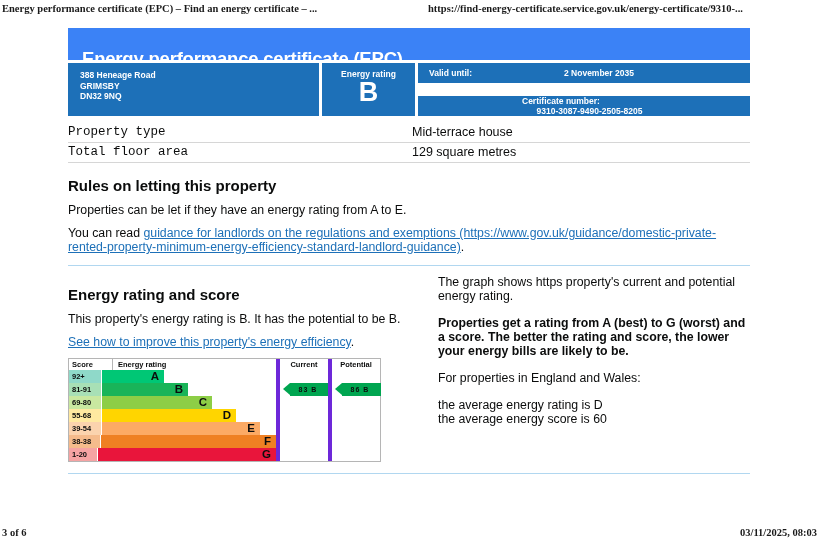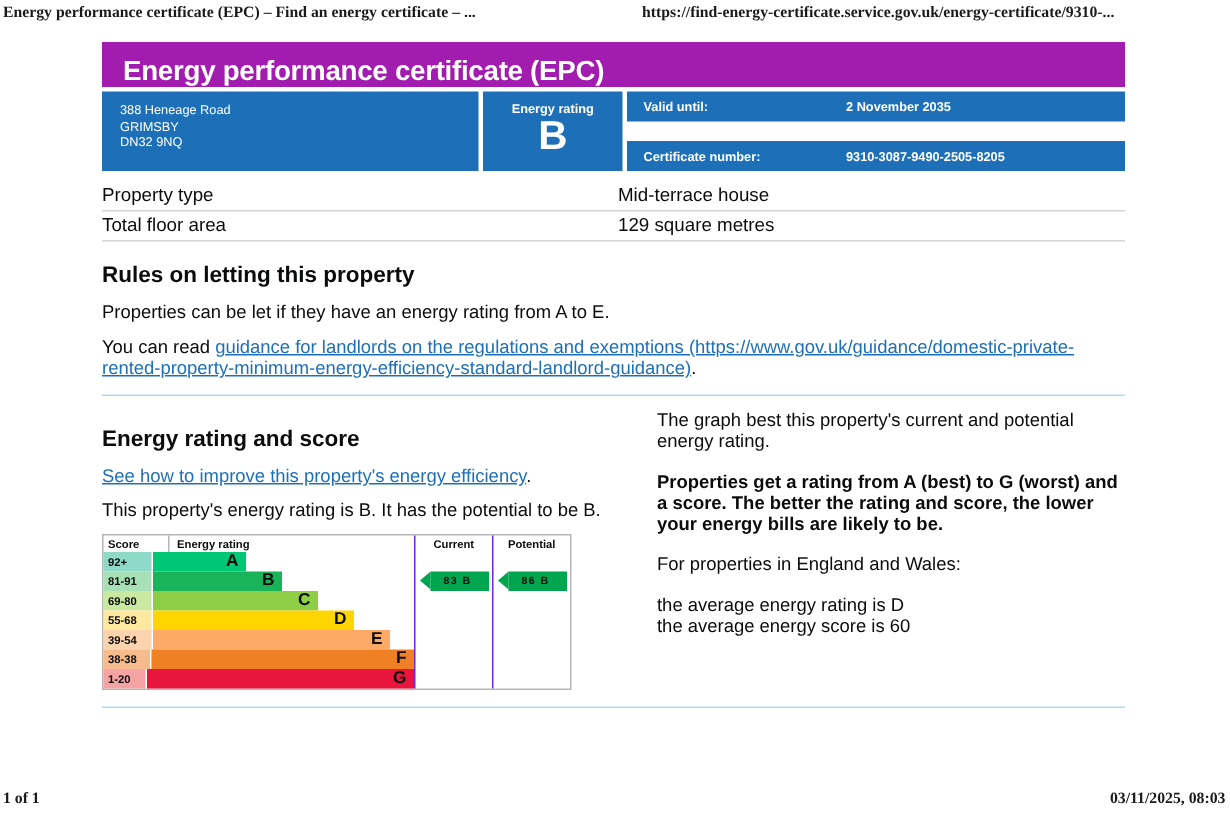--- a/index.html
+++ b/index.html
@@ -55,11 +55,11 @@
 
   
   .title-bar {
-    background: #a21caf;
+    background: #3b82f6;
     color: #ffffff;
     height: 30px;
     line-height: 30px;
-    padding: 4px 14px;
+    padding: 16px 14px;
     font-size: 18.5px;
     font-weight: bold;
     letter-spacing: -0.2px;

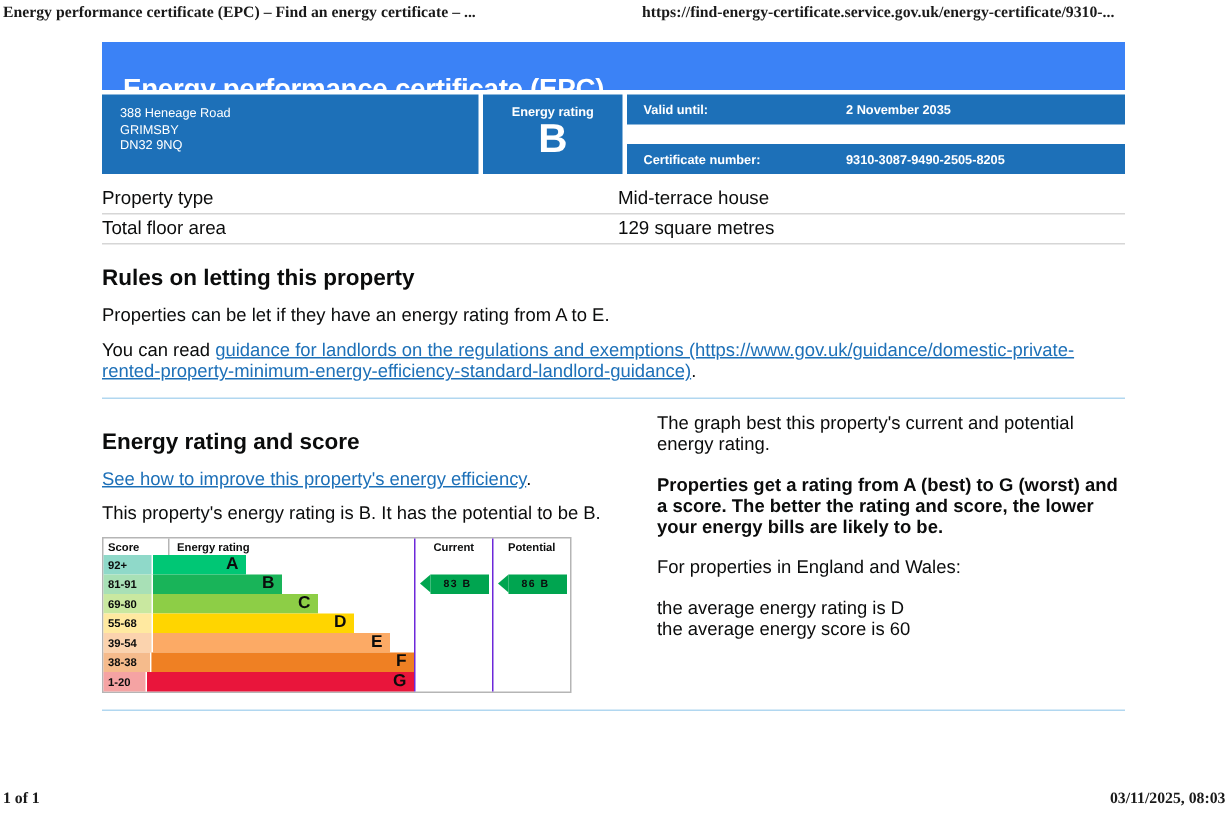--- a/index.html
+++ b/index.html
@@ -79,7 +79,7 @@
     padding: 7px 0 0 12px;
     box-sizing: border-box;
     font-size: 8.5px;
-    font-weight: normal;
+    font-weight: bold;
     line-height: 10.5px;
   }
   .sum-rating {

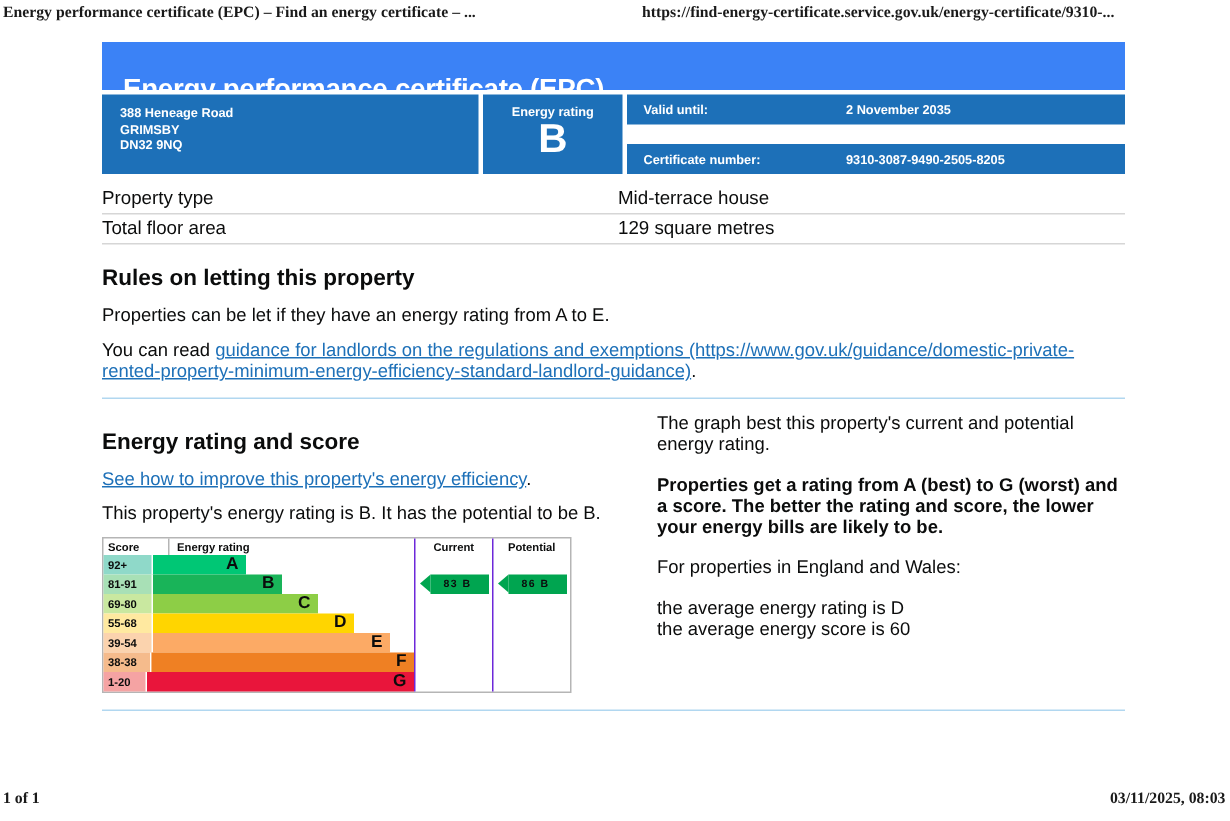--- a/index.html
+++ b/index.html
@@ -120,7 +120,7 @@
     font-size: 8.5px;
     font-weight: bold;
   }
-  .sum-row + .sum-row { margin-top: 13px; }
+  .sum-row + .sum-row { margin-top: 13px; flex-direction: column; }
   .sum-row .sk { width: 135px; line-height: 10.5px; }
   .sum-row .sv { }
 

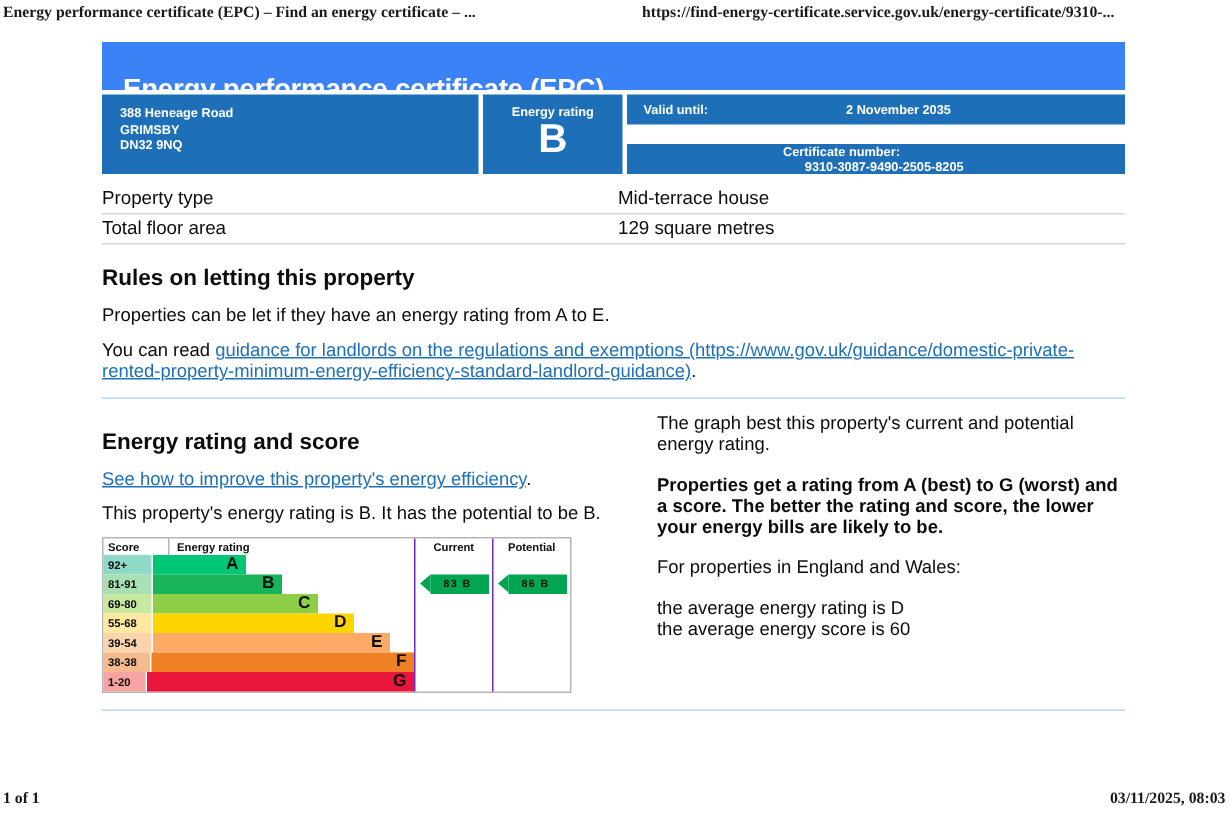--- a/index.html
+++ b/index.html
@@ -133,7 +133,7 @@
     color: #0b0c0c;
     padding: 2px 0 3px 0;
   }
-  .detail-row .dk { width: 344px; }
+  .detail-row .dk { width: 344px; font-family: Liberation Mono, monospace; }
 
   
   h2.sec-head {

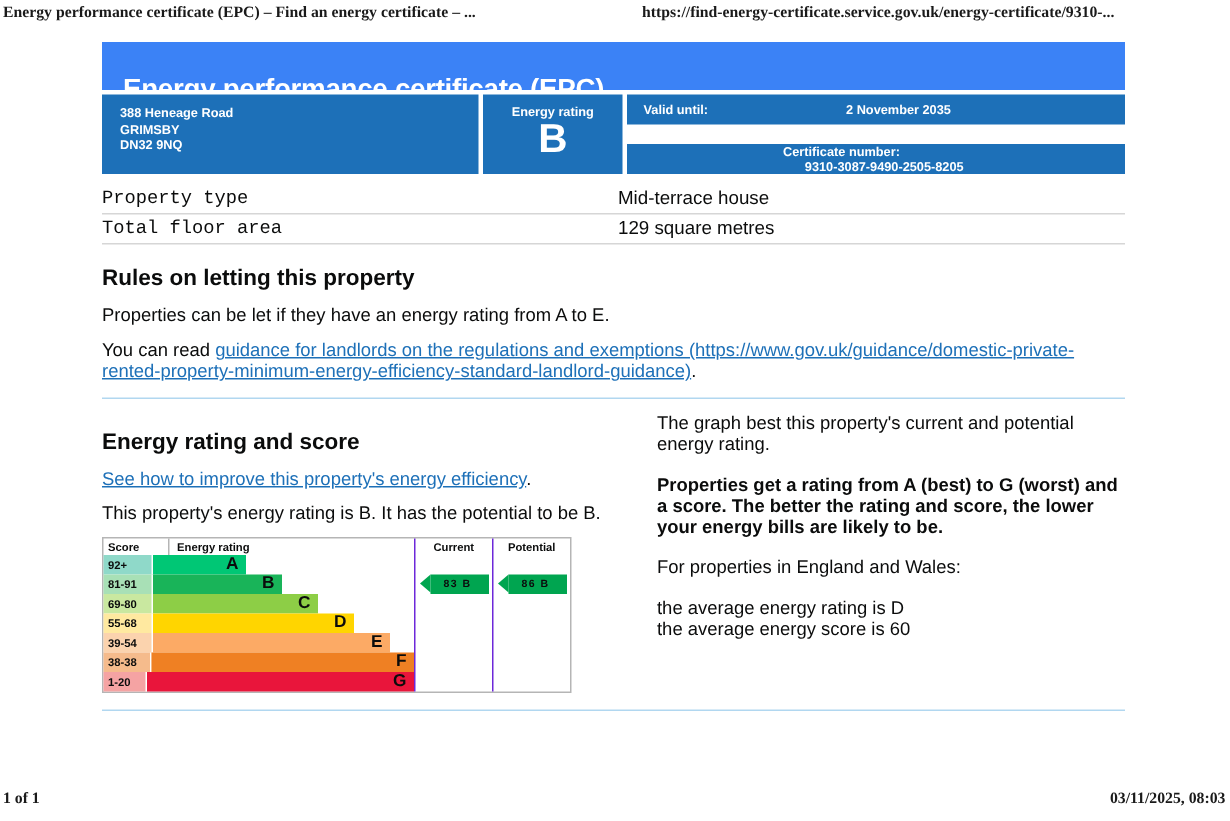--- a/index.html
+++ b/index.html
@@ -407,7 +407,7 @@
     </div>
 
     <div class="col-right">
-      <p>The graph best this property's current and potential energy rating.</p>
+      <p>The graph shows https property's current and potential energy rating.</p>
       <p class="bold">Properties get a rating from A (best) to G (worst) and a score. The better the rating and score, the lower your energy bills are likely to be.</p>
       <p>For properties in England and Wales:</p>
       <p class="tight">the average energy rating is D</p>

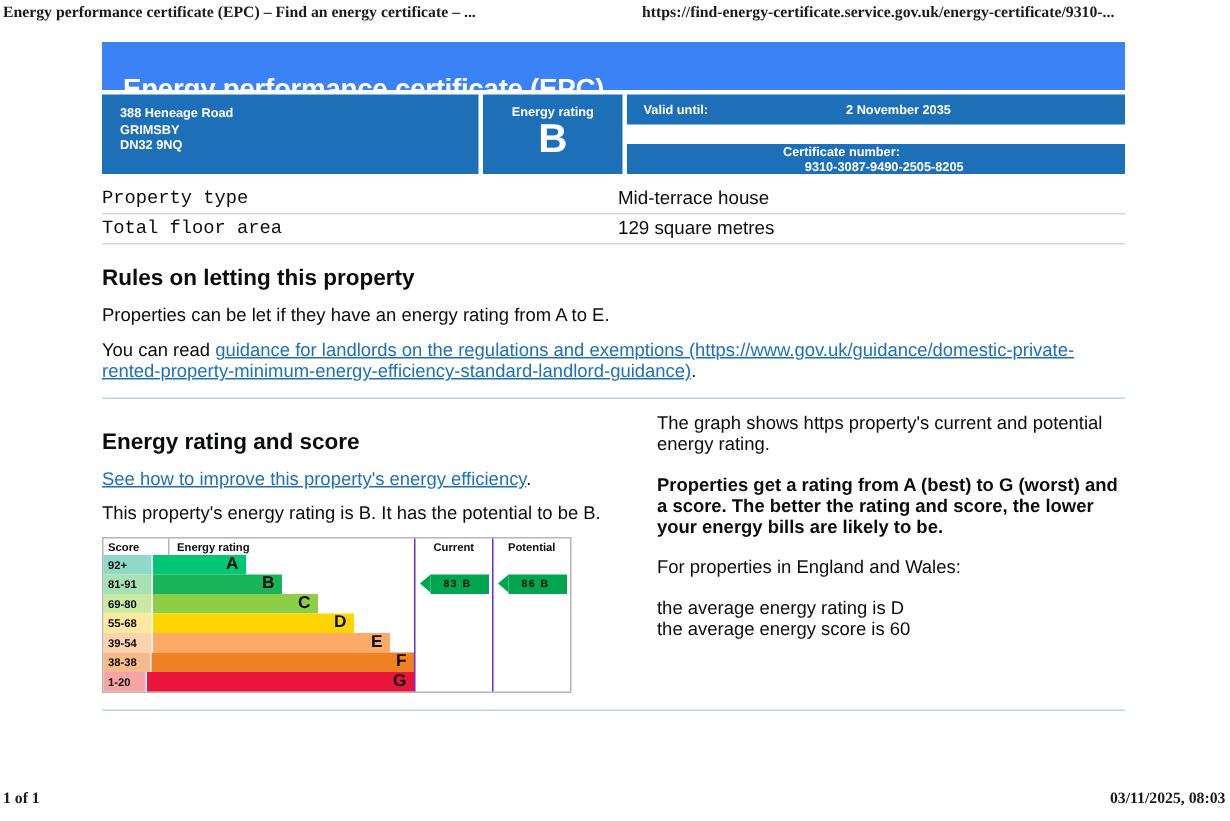--- a/index.html
+++ b/index.html
@@ -330,8 +330,8 @@
   <div class="cols">
     <div class="col-left">
       <h2 class="sec-head">Energy rating and score</h2>
+      <p class="body-text">This property's energy rating is B. It has the potential to be B.</p>
       <p class="body-text"><a class="gov-link" href="#">See how to improve this property's energy efficiency</a><span>.</span></p>
-      <p class="body-text">This property's energy rating is B. It has the potential to be B.</p>
 
       <div class="epc">
 

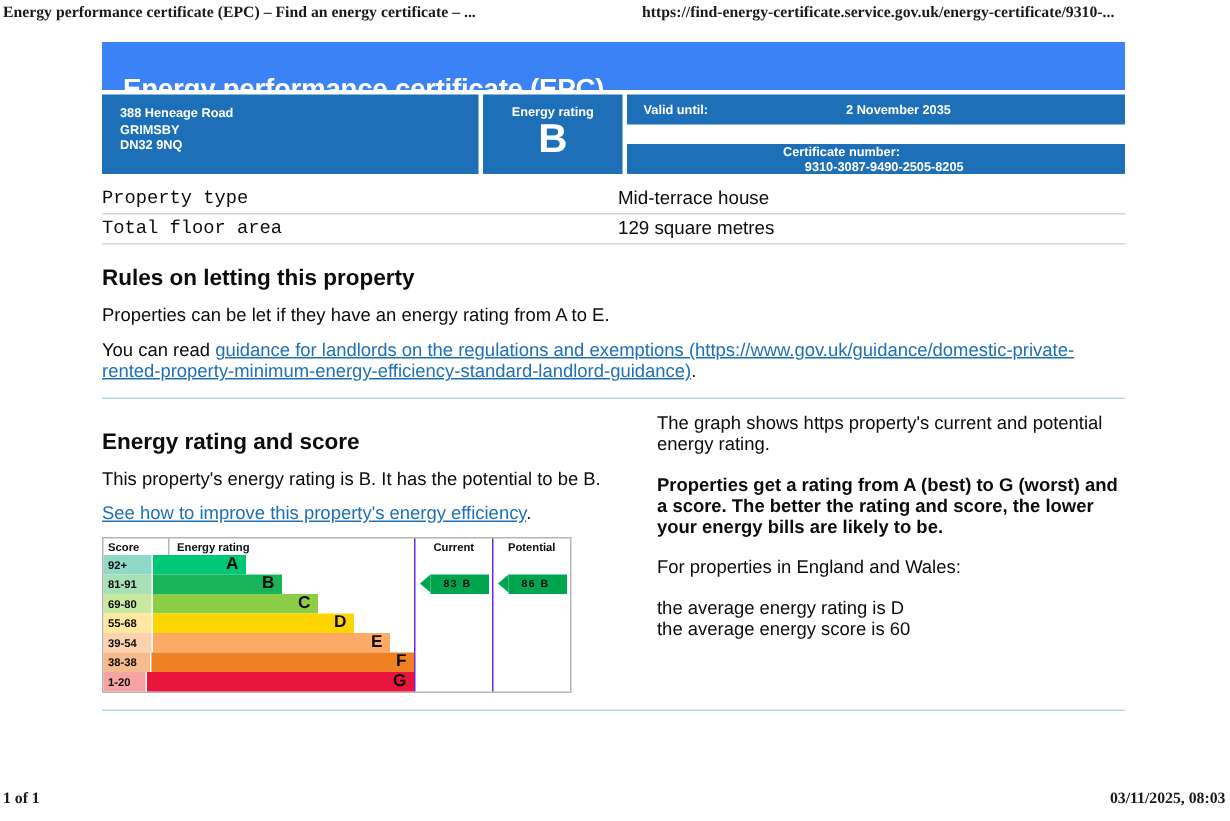--- a/index.html
+++ b/index.html
@@ -228,7 +228,7 @@
   }
   .epc-col {
     width: 52px;
-    border-left: 1px solid #6d28d9;
+    border-left: 4px solid #6d28d9;
     box-sizing: border-box;
     position: relative;
   }

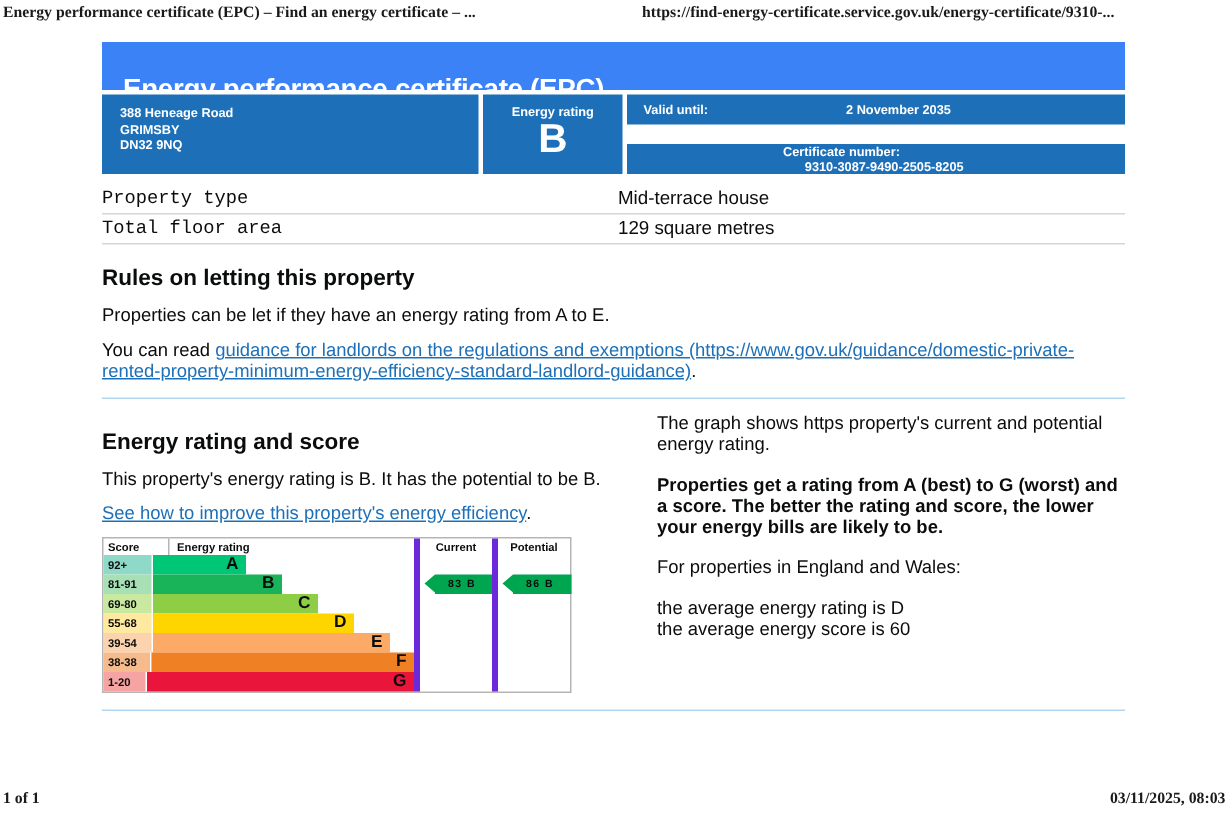--- a/index.html
+++ b/index.html
@@ -420,7 +420,7 @@
 </div>
 
 <div class="print-footer">
-  <span class="pf-page">1 of 1</span>
+  <span class="pf-page">3 of 6</span>
   <span class="pf-date">03/11/2025, 08:03</span>
 </div>
 

